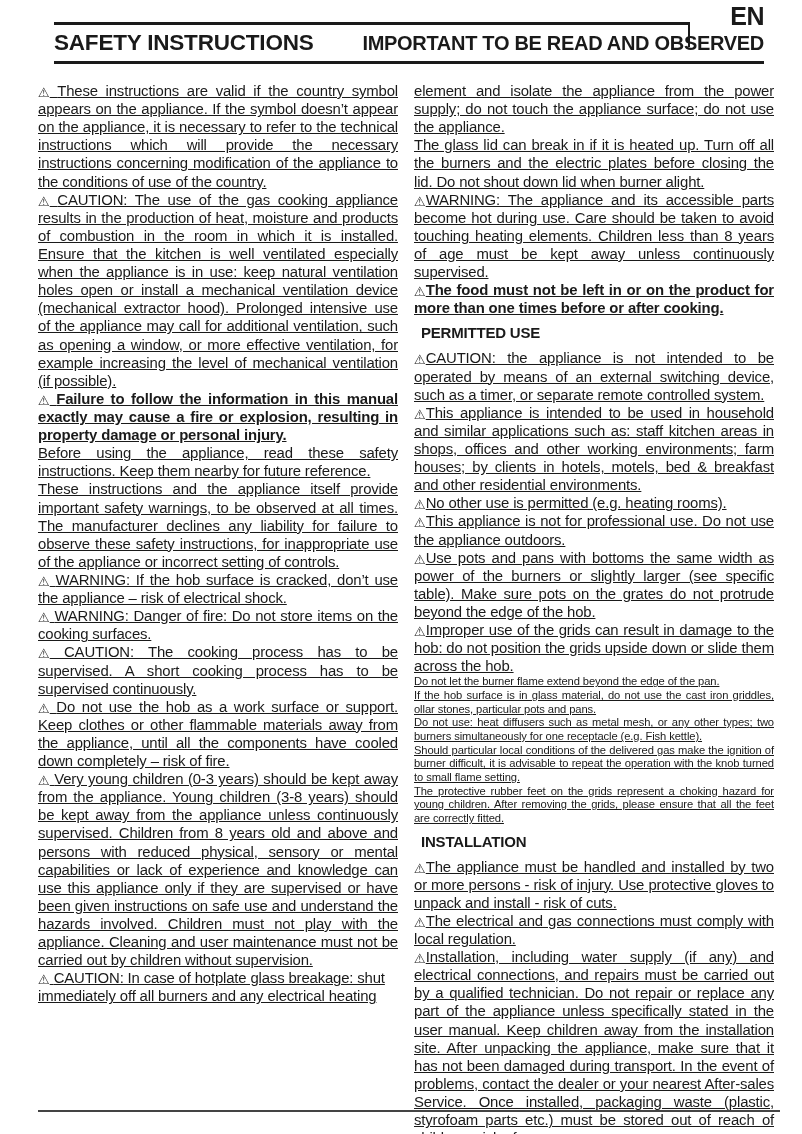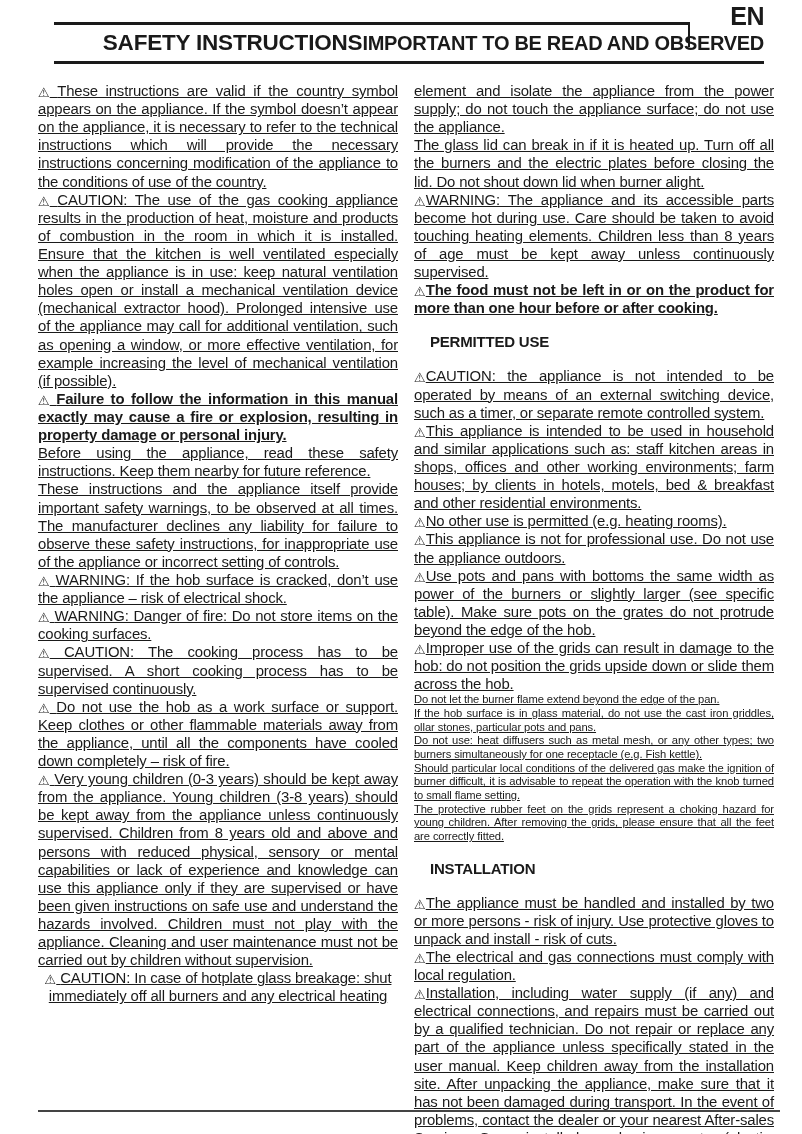--- a/index.html
+++ b/index.html
@@ -60,7 +60,7 @@
     right: 0;
     top: 30px;
     display: flex;
-    justify-content: flex-end;
+    justify-content: space-between;
     align-items: baseline;
   }
   .header-title-left {

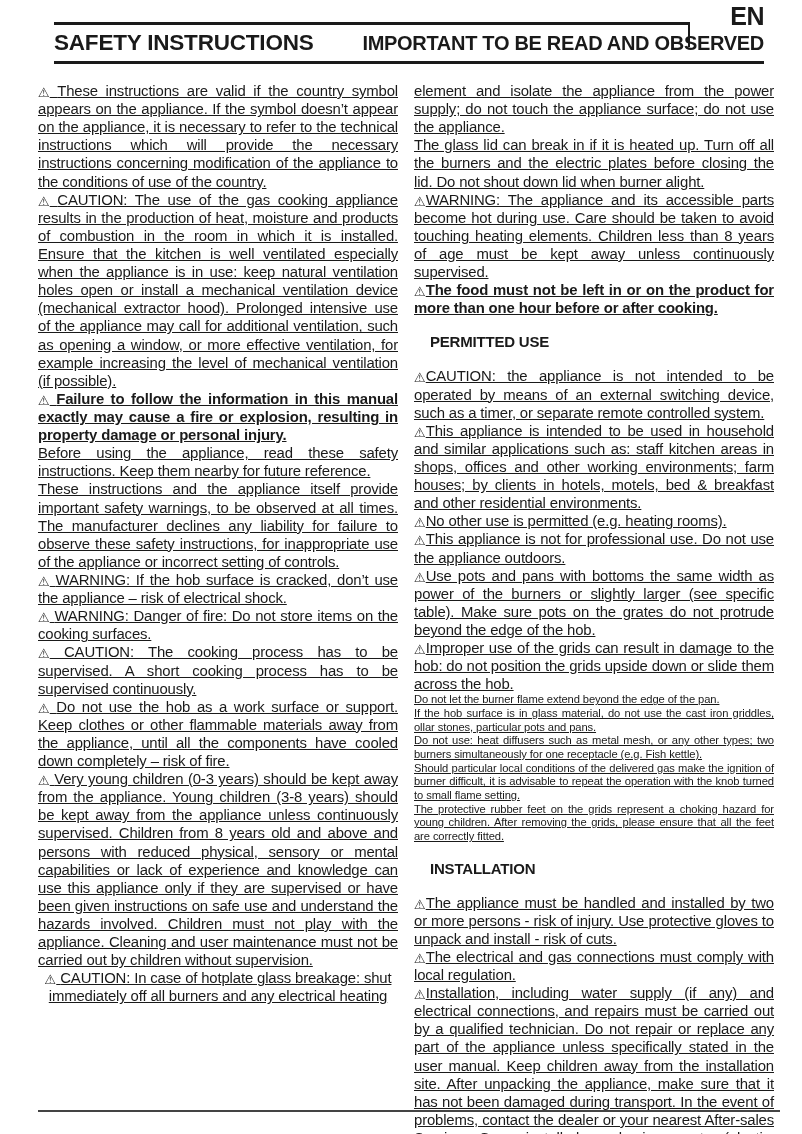--- a/index.html
+++ b/index.html
@@ -197,7 +197,7 @@
 
       <p><span class="warn">⚠</span><span>WARNING: The appliance and its accessible parts become hot during use. Care should be taken to avoid touching heating elements. Children less than 8 years of age must be kept away unless continuously supervised.</span></p>
 
-      <p class="bold"><span class="warn">⚠</span><span>The food must not be left in or on the product for more than one hour before or after cooking.</span></p>
+      <p class="bold"><span class="warn">⚠</span><span>The food must not be left in or on the product for more than one times before or after cooking.</span></p>
 
       <h3 class="section">PERMITTED USE</h3>
 

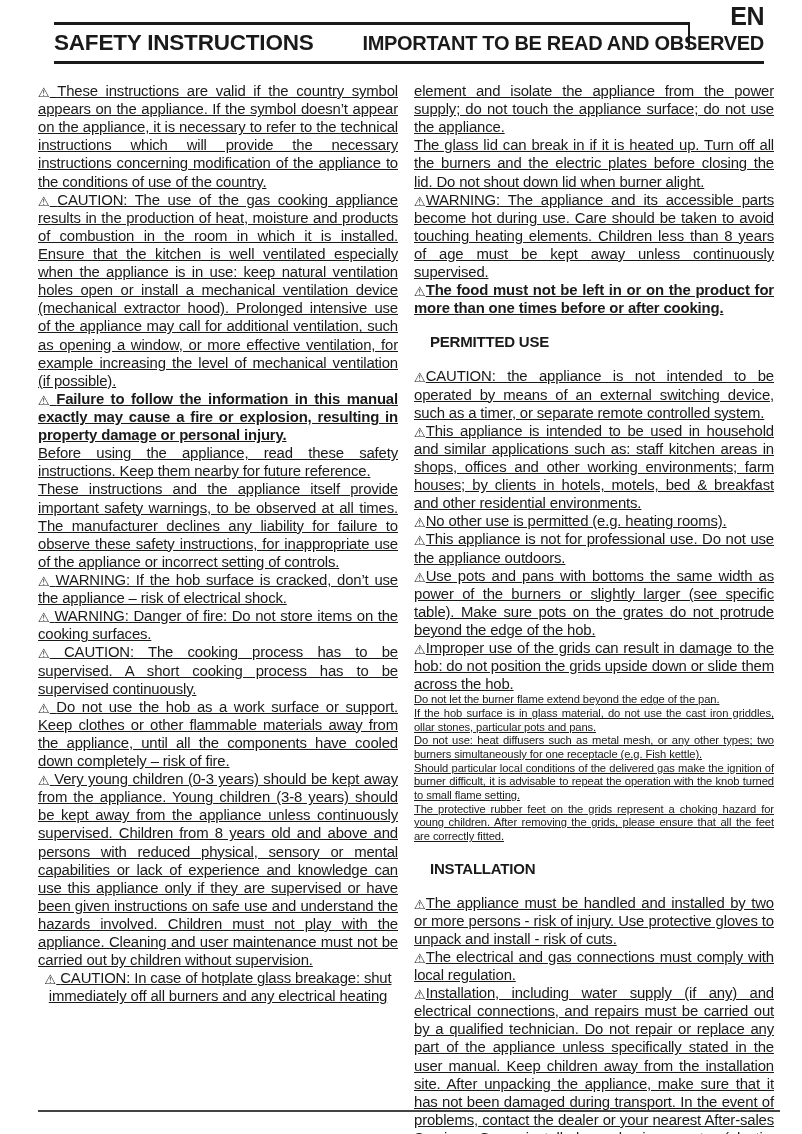--- a/index.html
+++ b/index.html
@@ -119,7 +119,7 @@
     letter-spacing: -0.1px;
   }
   h3.section {
-    margin: 16px;
+    margin: 7px;
     font-size: 15px;
     font-weight: bold;
     line-height: 1.2;

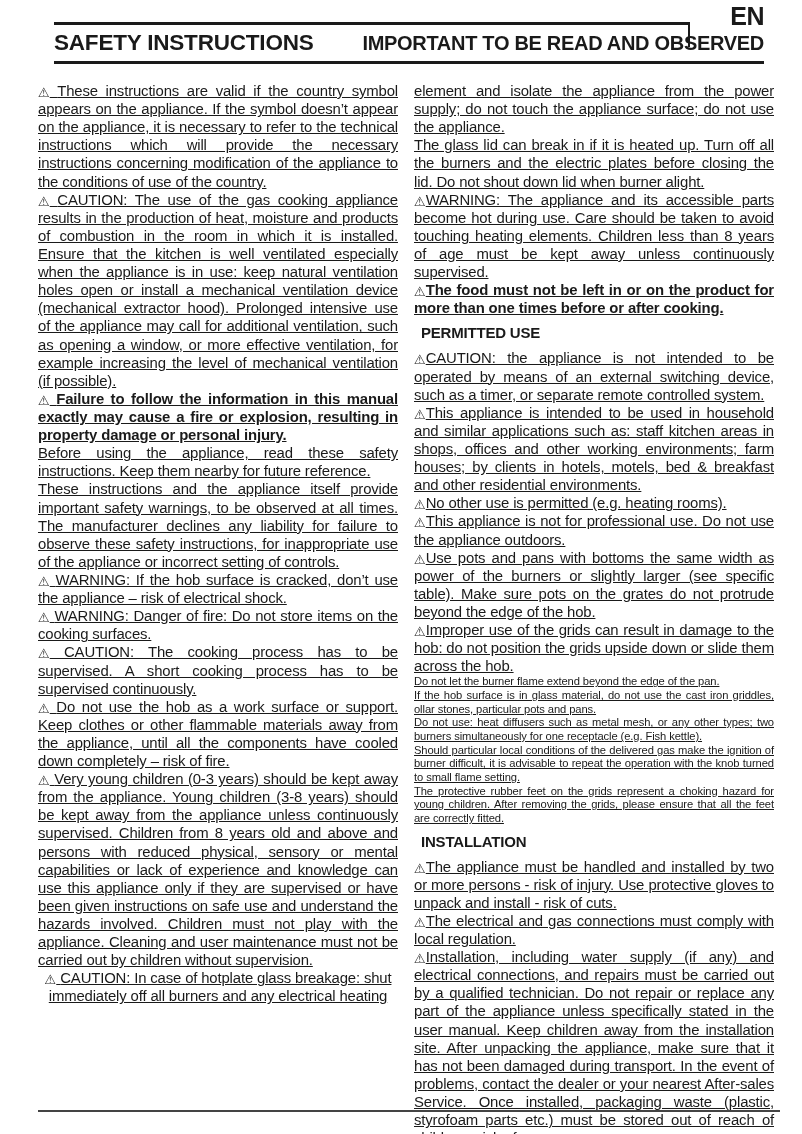--- a/index.html
+++ b/index.html
@@ -108,7 +108,7 @@
     text-decoration: underline;
   }
   p.last-left {
-    text-align: center;
+    text-align: left;
   }
   p.bold {
     font-weight: bold;

